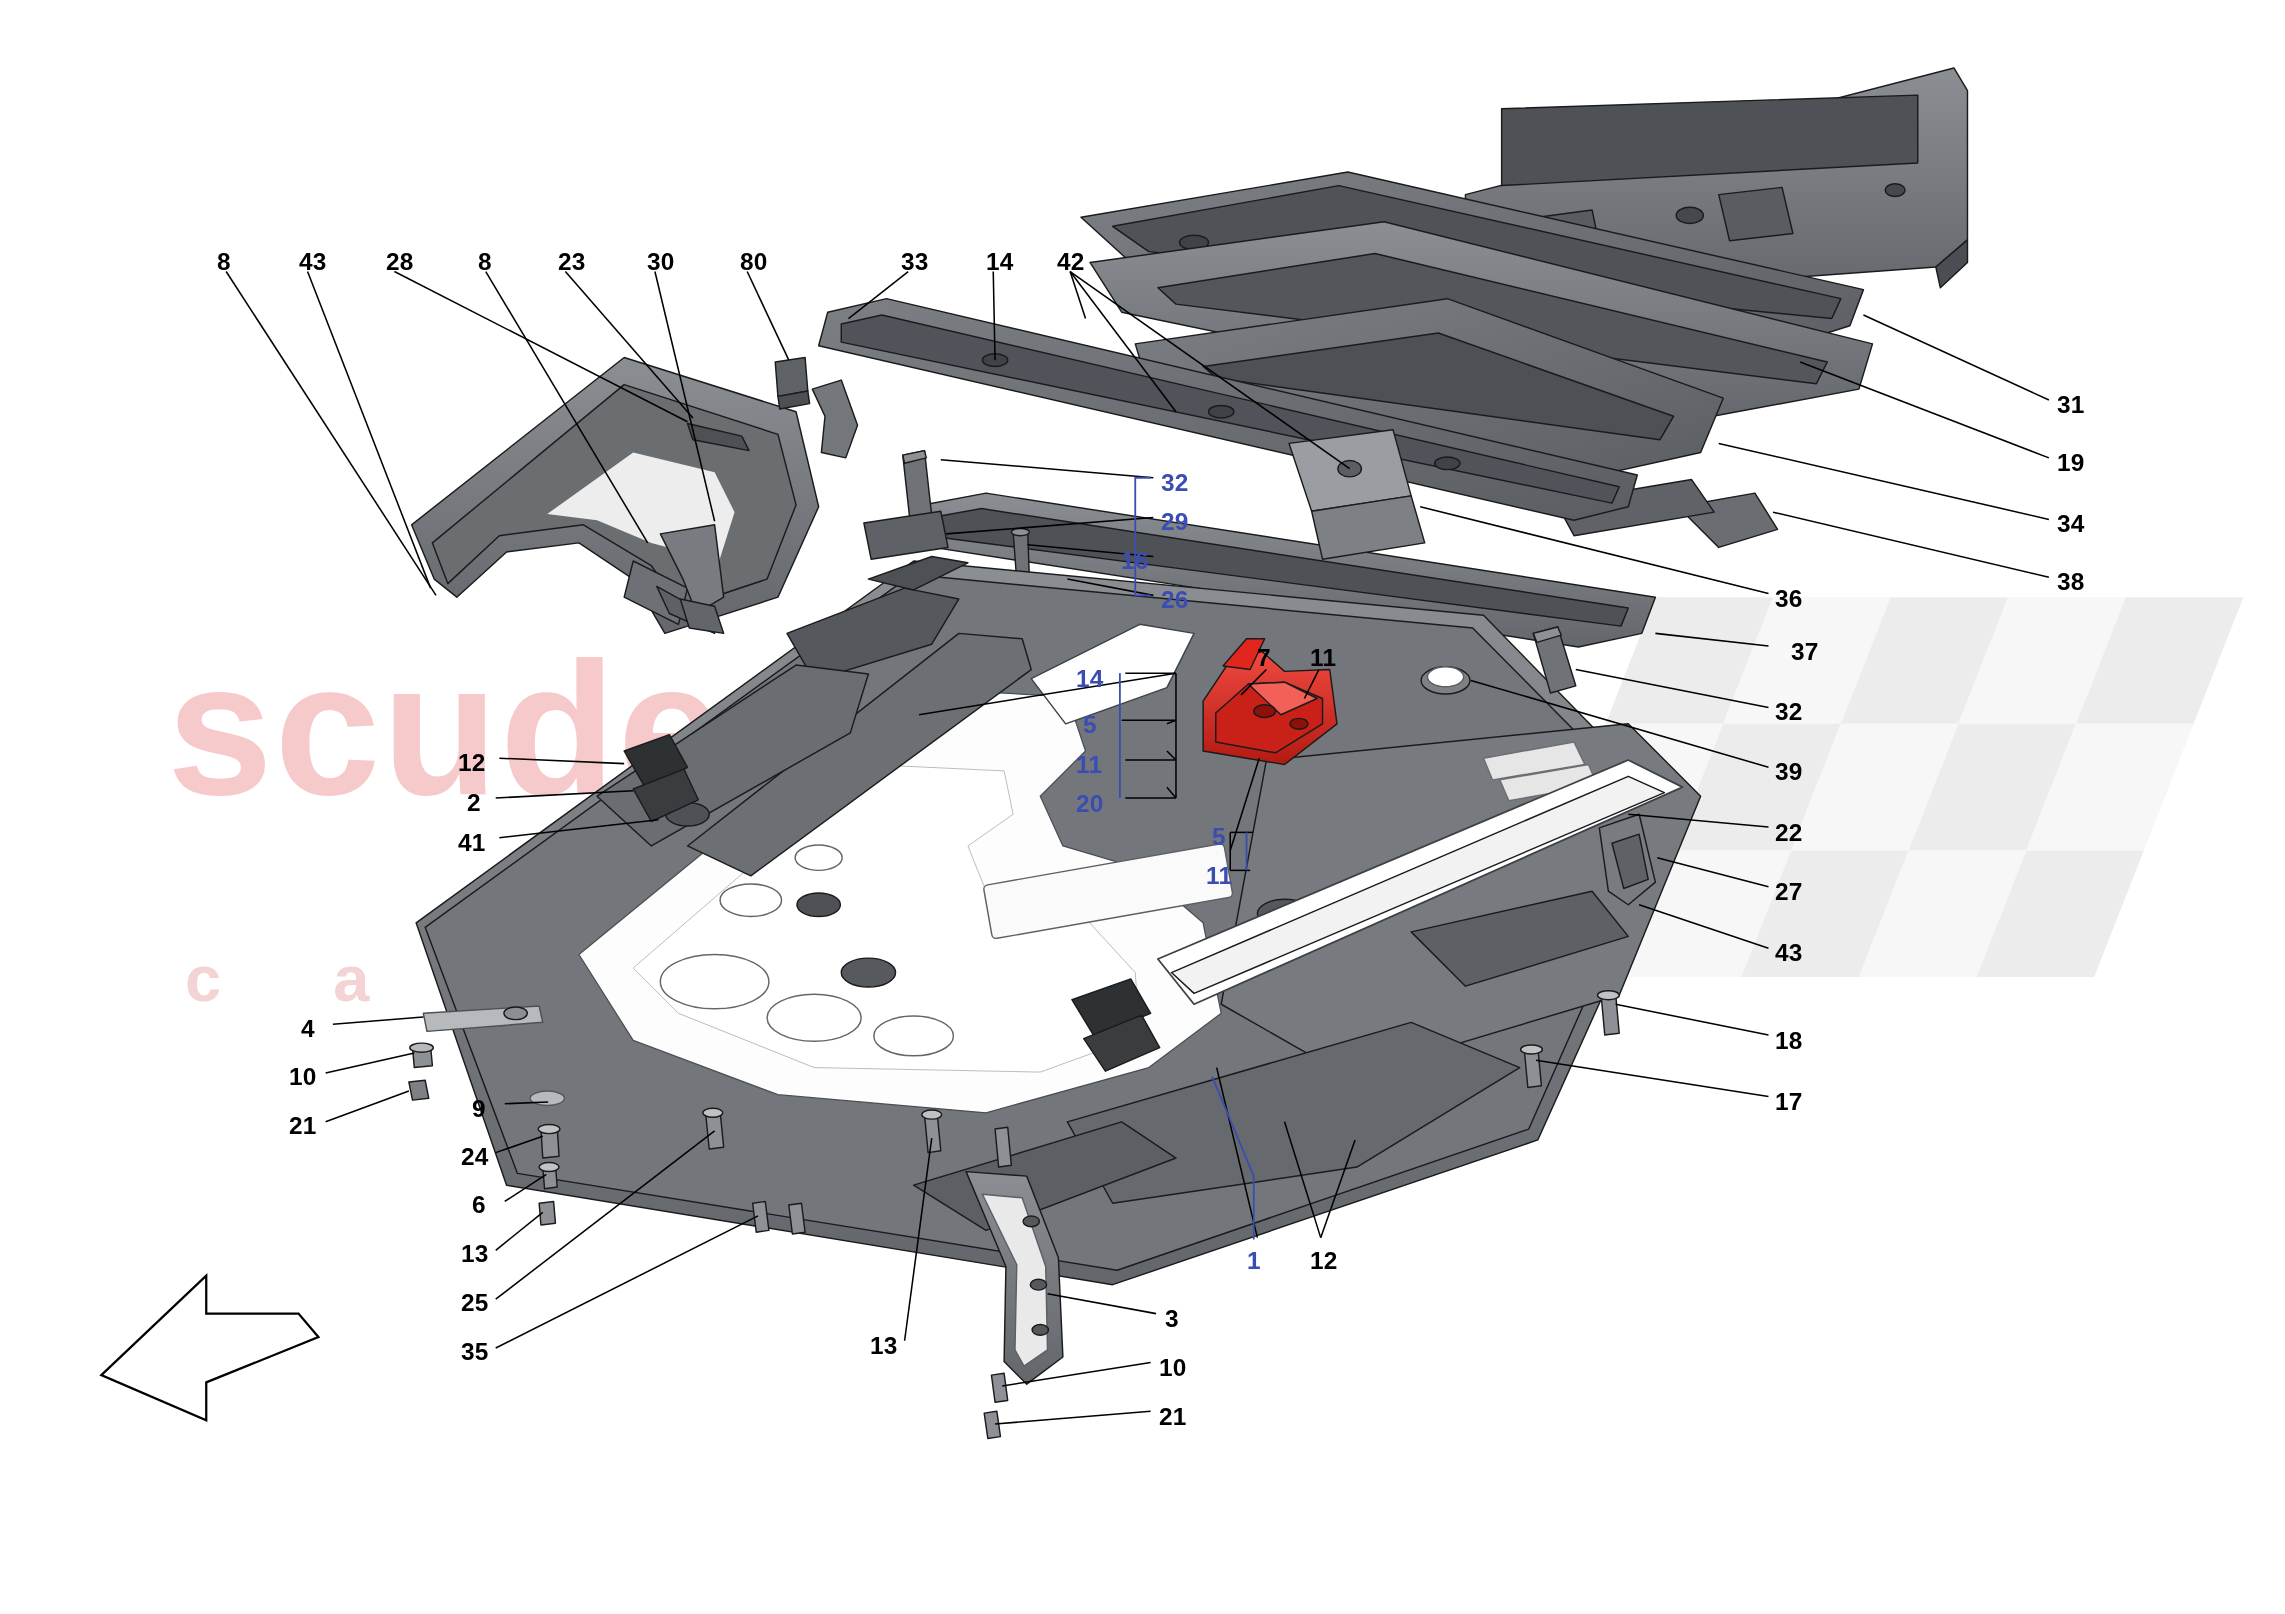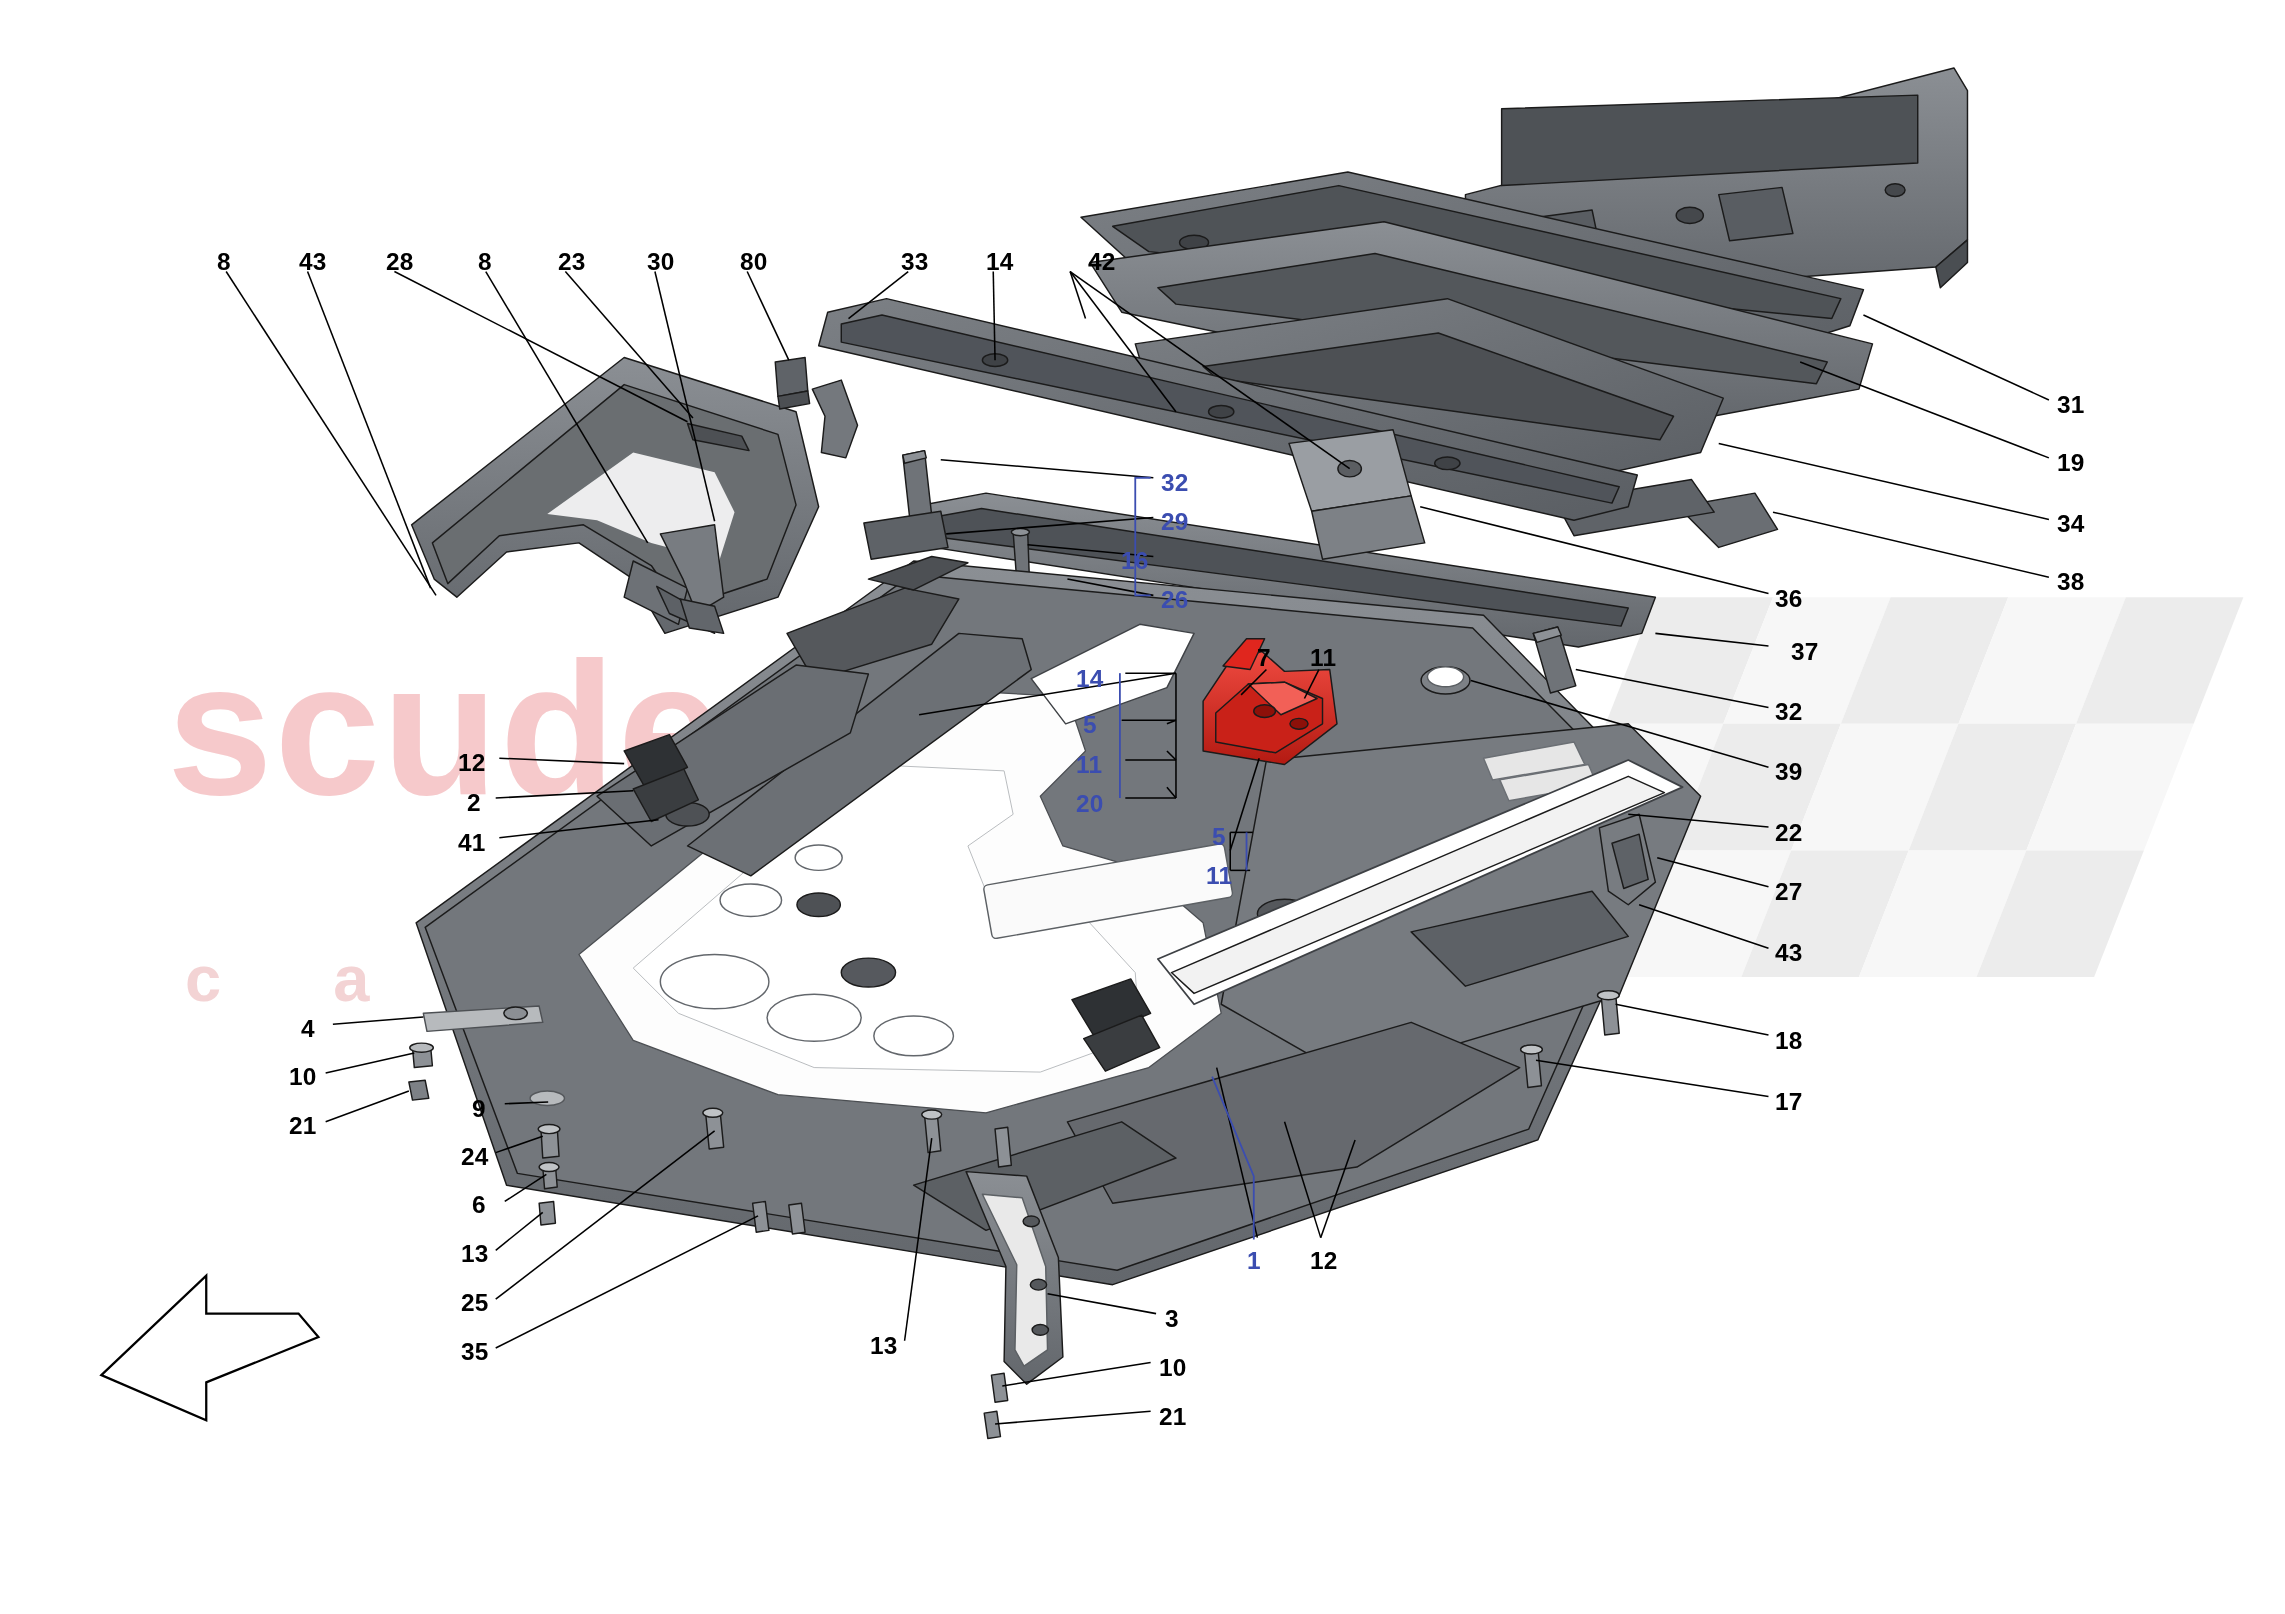--- a/index.html
+++ b/index.html
@@ -396,7 +396,7 @@
   <div class="callout" style="left:740px; top:248px;">80</div>
   <div class="callout" style="left:901px; top:248px;">33</div>
   <div class="callout" style="left:986px; top:248px;">14</div>
-  <div class="callout" style="left:1088px; top:248px;">42</div>
+  <div class="callout" style="left:1057px; top:248px;">42</div>
 
   <div class="callout" style="left:2057px; top:391px;">31</div>
   <div class="callout" style="left:2057px; top:449px;">19</div>

